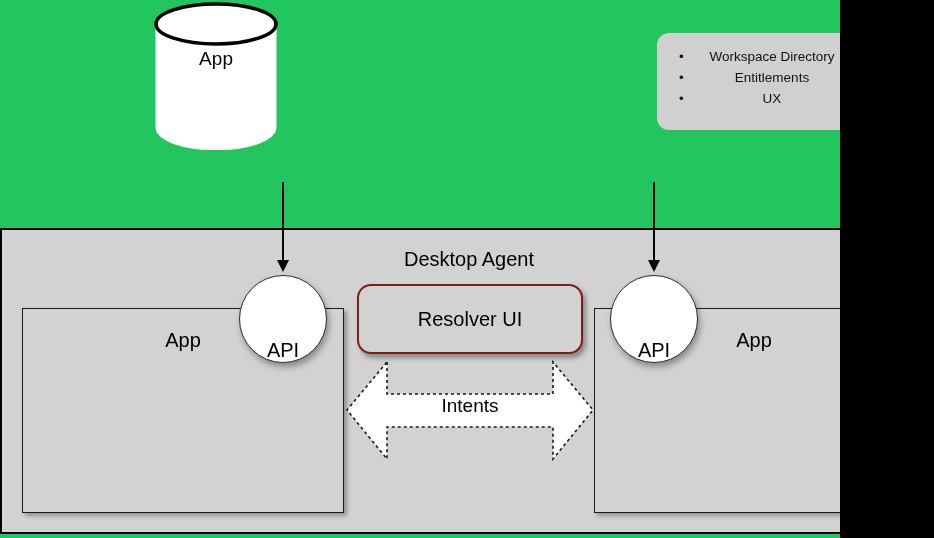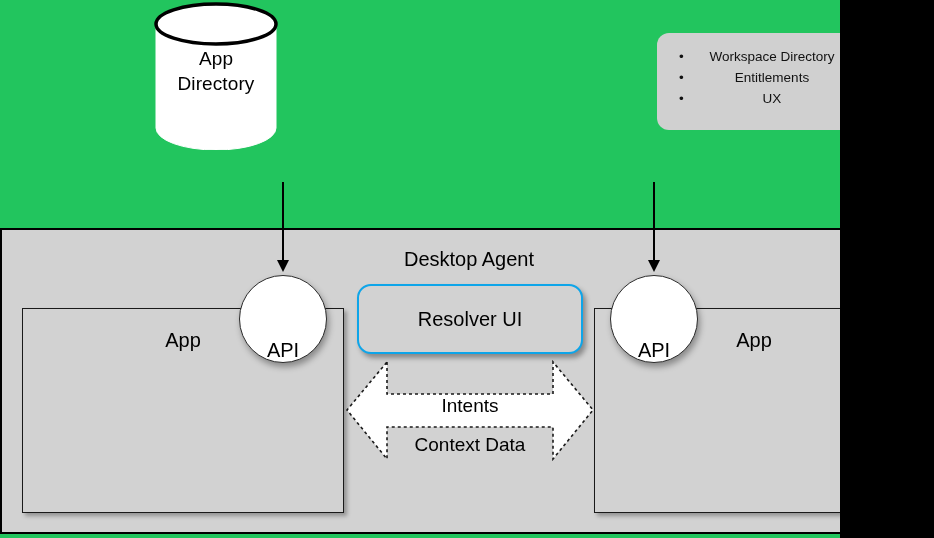--- a/index.html
+++ b/index.html
@@ -205,7 +205,6 @@
     </svg>
     <div class="cylinder-label">
       <div>App</div>
-      <div>Directory</div>
     </div>
   </div>
 

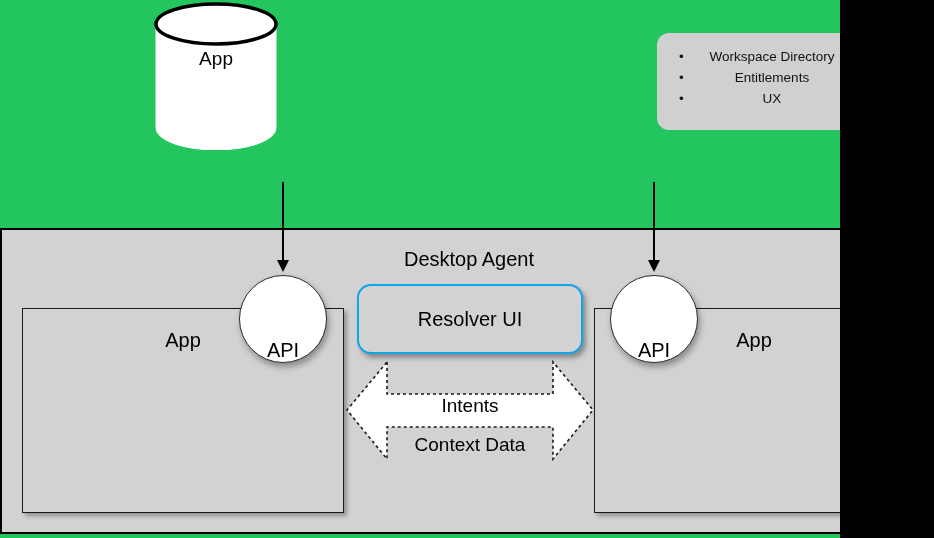--- a/index.html
+++ b/index.html
@@ -125,7 +125,7 @@
     width: 226px;
     height: 70px;
     background: #d2d2d2;
-    border: 2px solid #0ea5e9;
+    border: 2px solid #7f1d1d;
     border-radius: 14px;
     box-shadow: 3px 4px 5px rgba(0,0,0,0.35);
     box-sizing: border-box;

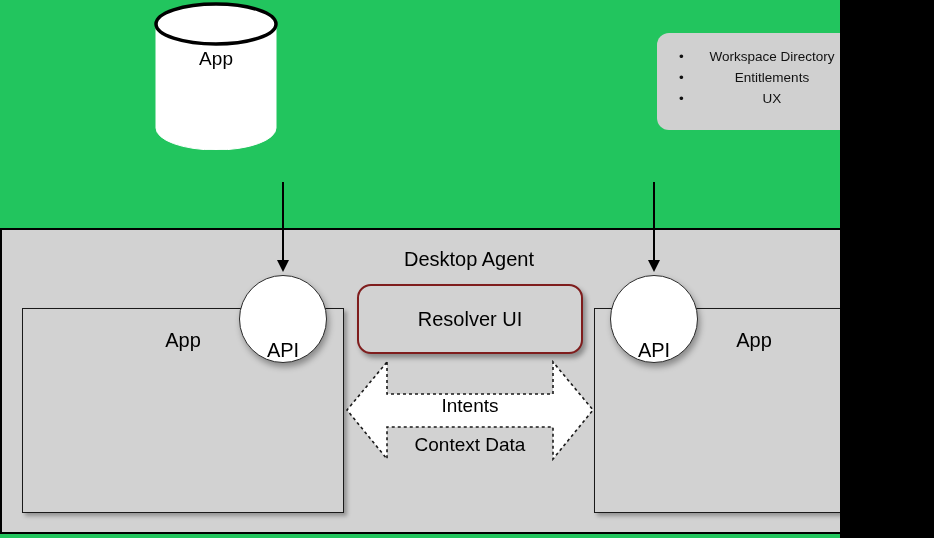--- a/index.html
+++ b/index.html
@@ -246,7 +246,6 @@
     </svg>
   </div>
   <div class="bidi-label intents">Intents</div>
-  <div class="bidi-label context">Context Data</div>
 
   <div class="api-circle left">
     <span class="api-label">API</span>

